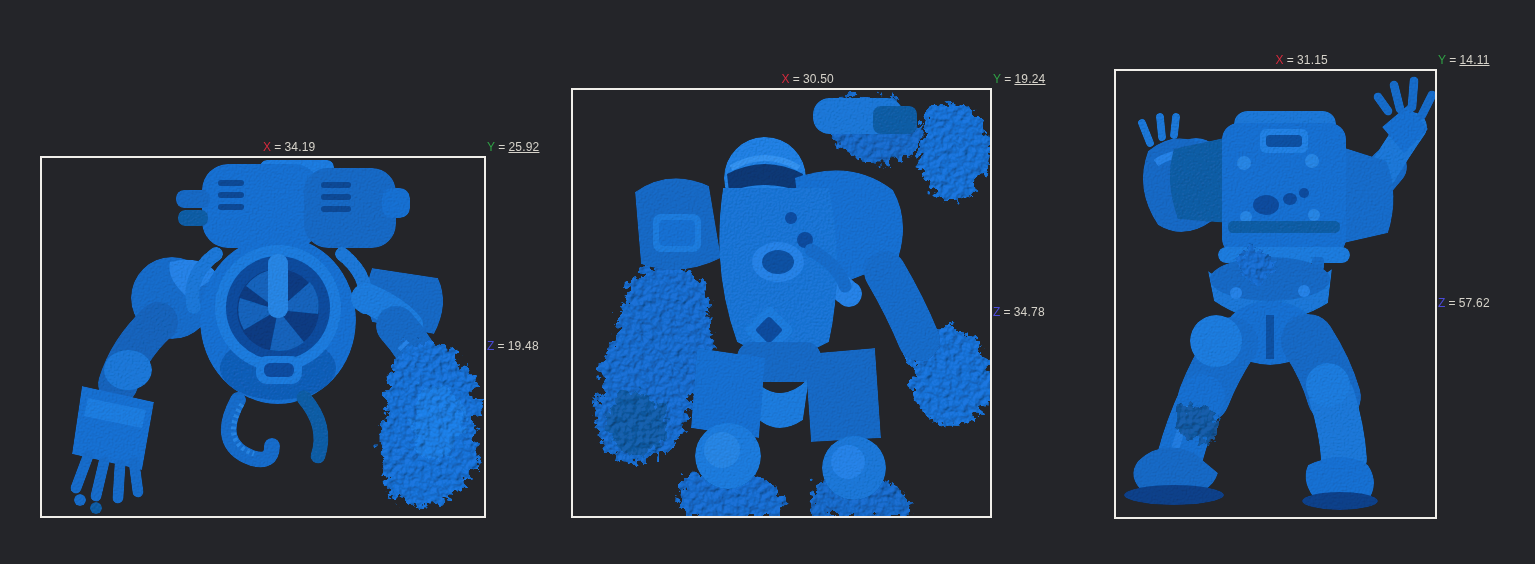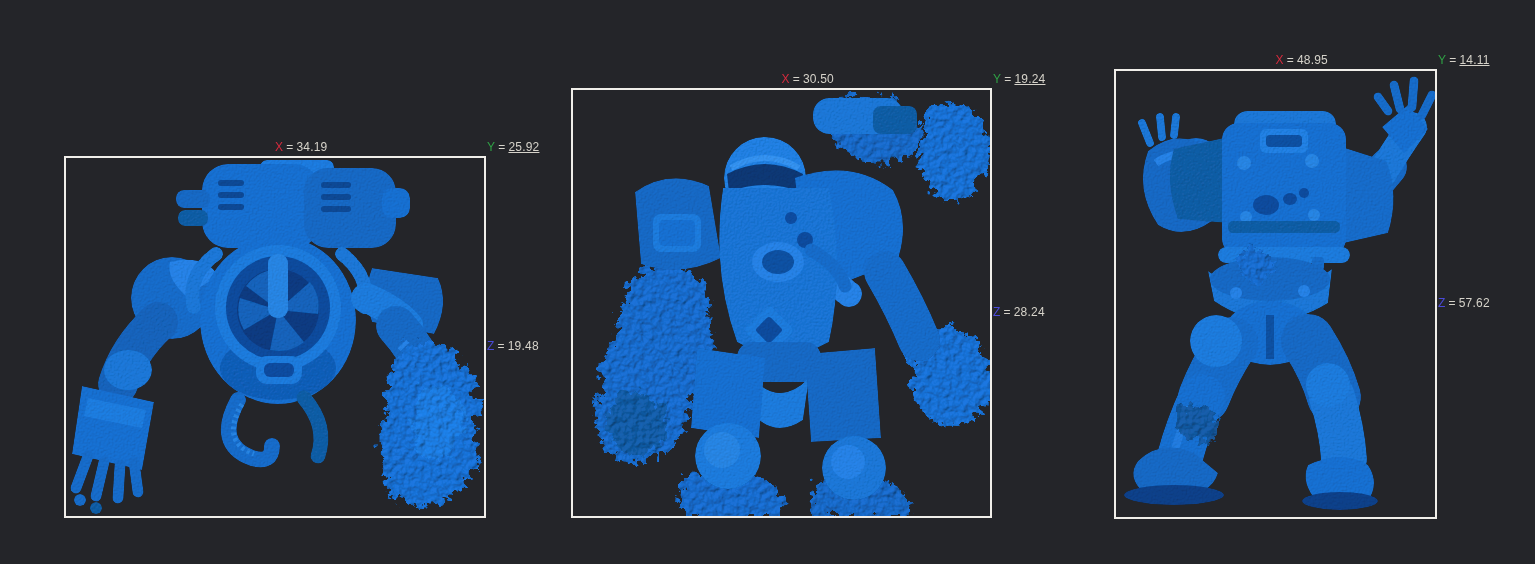--- a/index.html
+++ b/index.html
@@ -191,7 +191,7 @@
   </div>
 
   <div class="viewport vp-3">
-    <span class="dim dim-x"><span class="ax ax-x">X</span><span class="op">=</span><span>48.95</span></span>
+    <span class="dim dim-x"><span class="ax ax-x">X</span><span class="op">=</span><span>31.15</span></span>
     <span class="dim dim-y"><span class="ax ax-y">Y</span><span class="op">=</span><span>14.11</span></span>
     <span class="dim dim-z"><span class="ax ax-z">Z</span><span class="op">=</span><span>57.62</span></span>
 

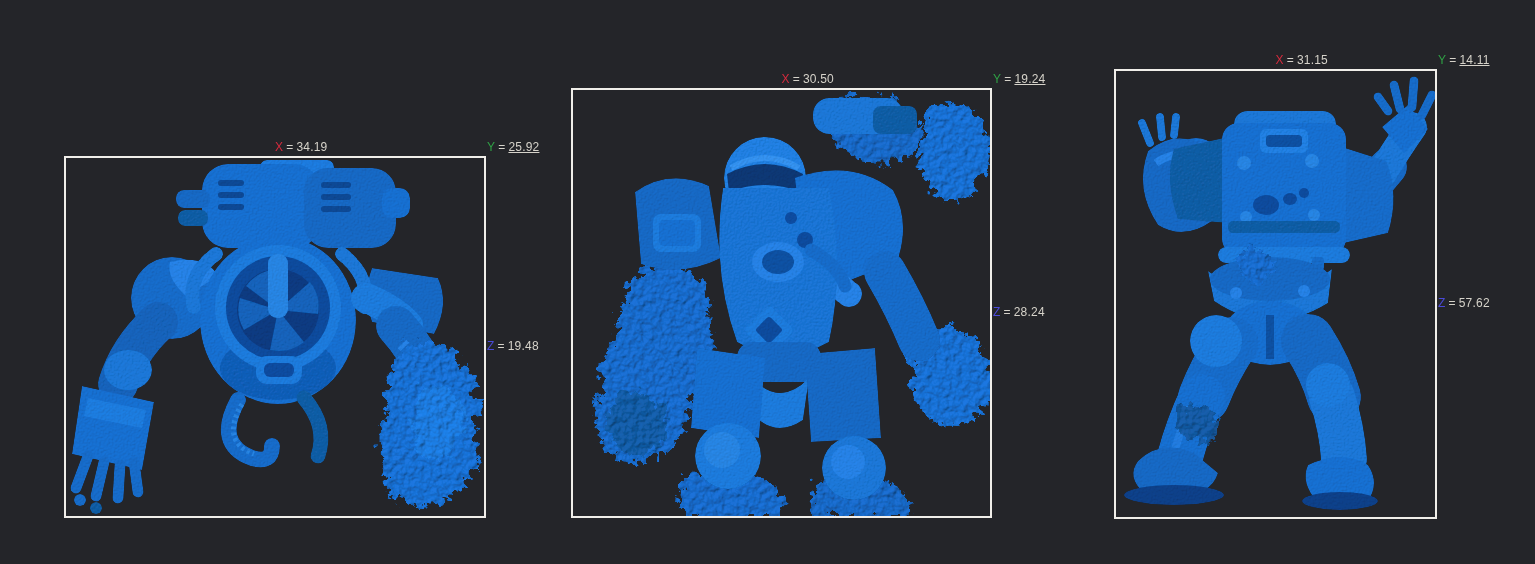--- a/index.html
+++ b/index.html
@@ -16,7 +16,7 @@
     box-sizing:content-box;
   }
   .viewport svg{display:block;width:100%;height:100%;}
-  .vp-1{left:64px;top:156px;width:418px;height:358px;}
+  .vp-1{left:40px;top:156px;width:418px;height:358px;padding-left:24px;}
   .vp-2{left:571px;top:88px;width:417px;height:426px;}
   .vp-3{left:1114px;top:69px;width:319px;height:446px;}
   .dim{

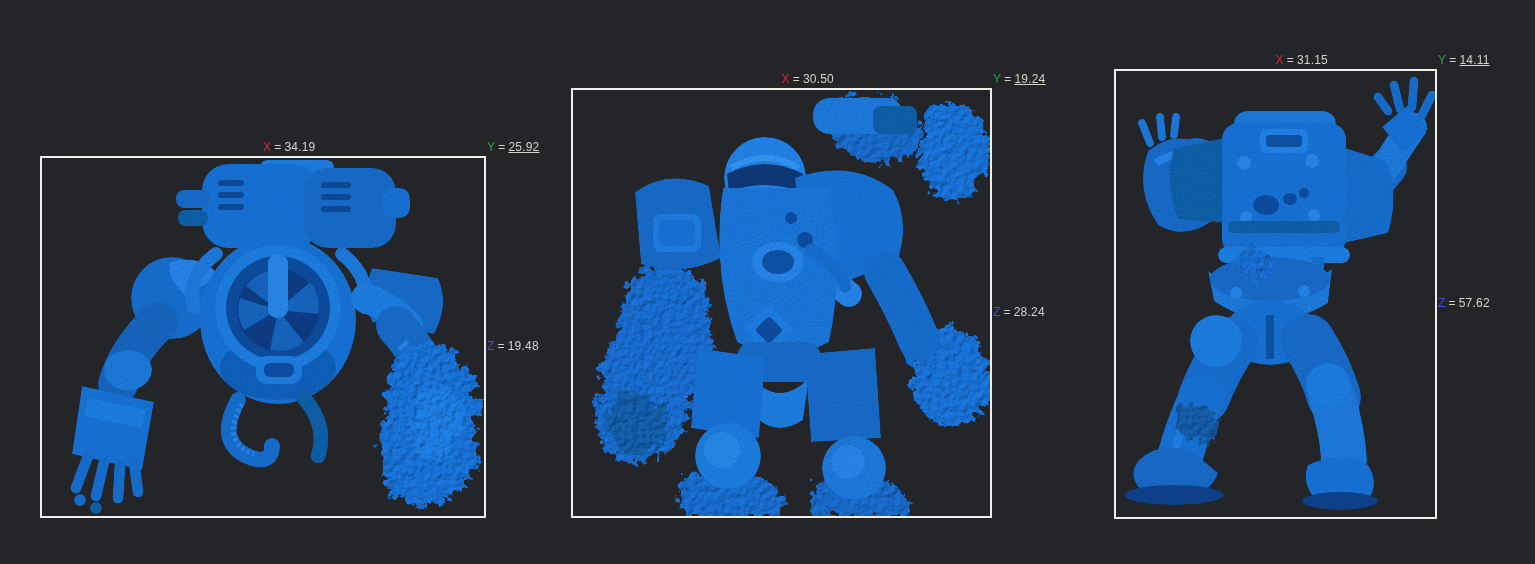--- a/index.html
+++ b/index.html
@@ -137,7 +137,7 @@
   <div class="viewport vp-2">
     <span class="dim dim-x"><span class="ax ax-x">X</span><span class="op">=</span><span>30.50</span></span>
     <span class="dim dim-y"><span class="ax ax-y">Y</span><span class="op">=</span><span>19.24</span></span>
-    <span class="dim dim-z"><span class="ax ax-z">Z</span><span class="op">=</span><span>28.24</span></span>
+    <span class="dim dim-z"><span class="ax ax-z">Z</span><span class="op">=</span><span>34.78</span></span>
 
     <svg viewBox="0 0 417 426">
       <g filter="url(#fRocky)">

